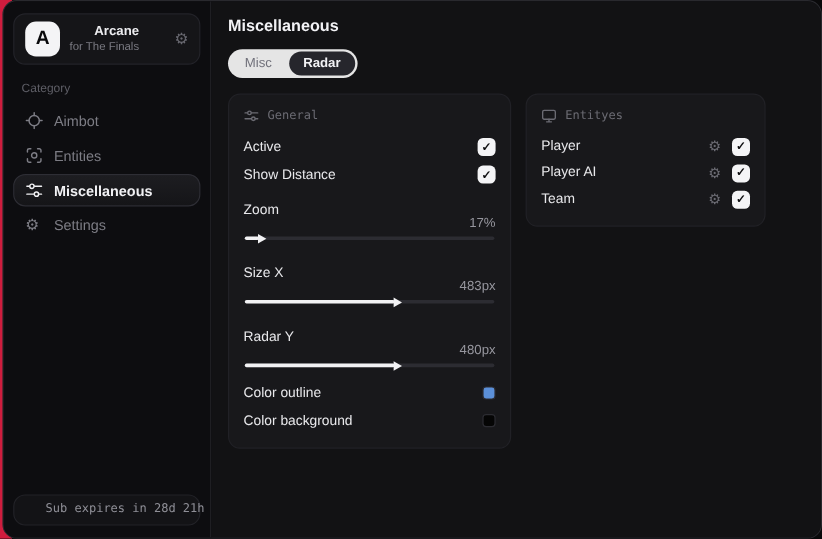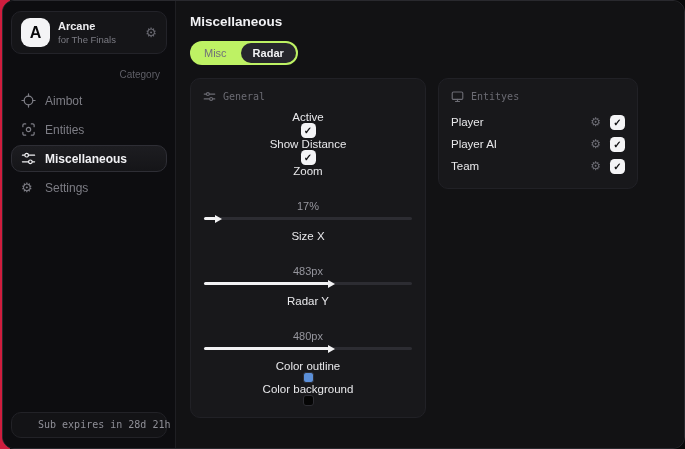--- a/index.html
+++ b/index.html
@@ -29,7 +29,7 @@
     display: flex; align-items: center; justify-content: center;
     font-weight: 700; font-size: 16px; flex: none;
   }
-  .logo-texts { display: flex; flex-direction: column; }
+  .logo-texts { display: flex; flex-direction: column; align-items: flex-end; }
   .app-name { font-size: 11px; font-weight: 700; color: #ededf0; }
   .app-sub { font-size: 9.5px; color: #7b7b83; margin-top: 2px; }
   .logo-gear { margin-left: auto; color: #686870; font-size: 13px; line-height: 1; cursor: pointer; }

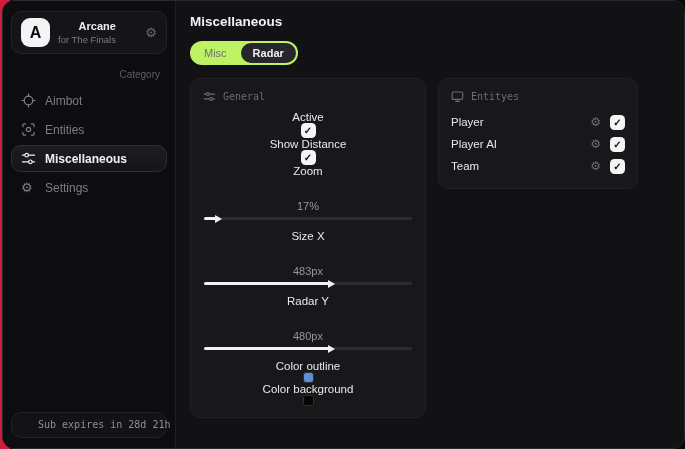--- a/index.html
+++ b/index.html
@@ -61,7 +61,7 @@
   .main { flex: 1; padding: 13px 14px; background: #121214; }
   .main-title { font-size: 13.5px; font-weight: 700; color: #f2f2f5; }
 
-  .tabs { display: inline-flex; background: #bef264; border-radius: 14px; padding: 2px; margin-top: 12px; gap: 2px; }
+  .tabs { display: inline-flex; background: #e5e5e5; border-radius: 14px; padding: 2px; margin-top: 12px; gap: 2px; }
   .tab { font-size: 11px; padding: 4px 12px; border-radius: 11px; color: #70707a; cursor: pointer; }
   .tab.active { background: #26262c; color: #f2f2f5; font-weight: 600; }
 

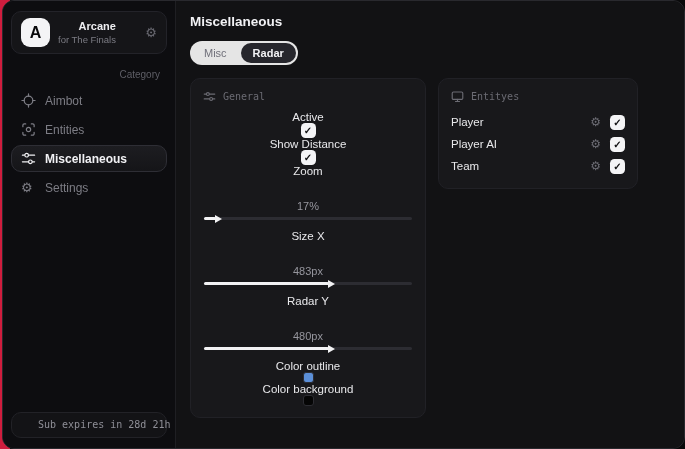--- a/index.html
+++ b/index.html
@@ -34,7 +34,7 @@
   .app-sub { font-size: 9.5px; color: #7b7b83; margin-top: 2px; }
   .logo-gear { margin-left: auto; color: #686870; font-size: 13px; line-height: 1; cursor: pointer; }
 
-  .category { font-size: 10px; color: #5e5e66; margin: 15px 7px 7px; text-align: right; }
+  .category { font-size: 10px; color: #5e5e66; margin: 15px 7px 7px; }
 
   .nav { display: flex; flex-direction: column; gap: 2px; }
   .nav-item {

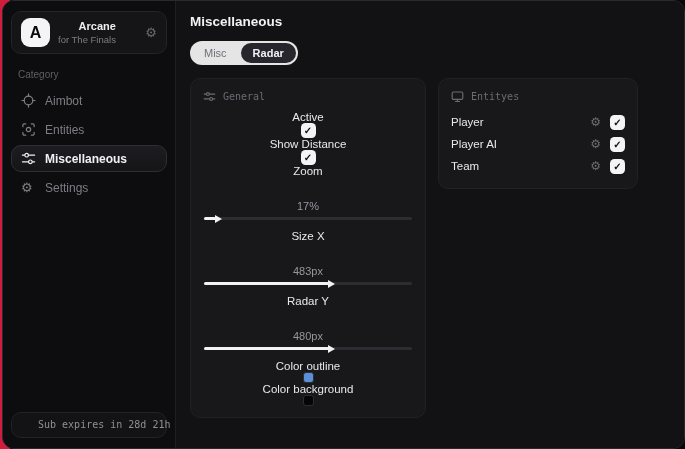--- a/index.html
+++ b/index.html
@@ -75,7 +75,7 @@
   }
   .panel-header svg { width: 13px; height: 13px; }
 
-  .row { display: flex; align-items: center; justify-content: space-between; min-height: 23px; flex-direction: column; }
+  .row { display: flex; align-items: center; justify-content: space-between; min-height: 23px; }
   .row-label { font-size: 11.5px; color: #e8e8eb; font-weight: 500; }
   .row-value { font-size: 11px; color: #96969e; margin-top: 23px; }
 

